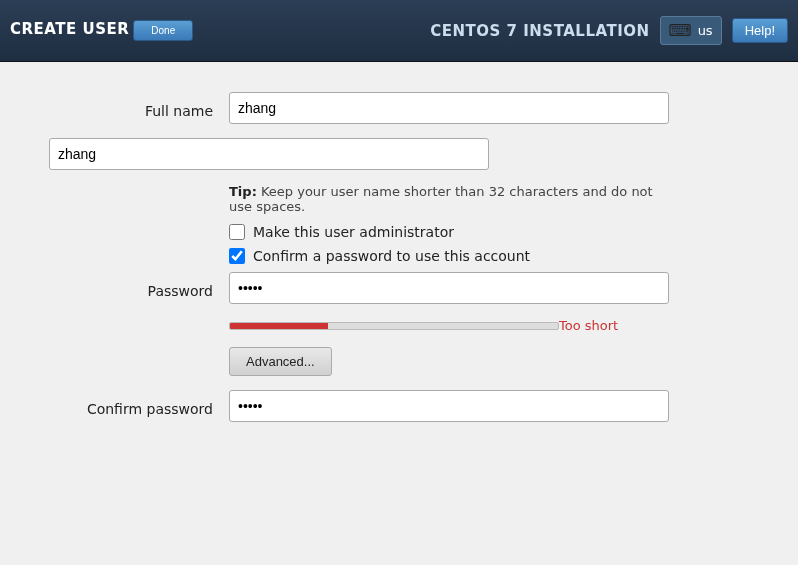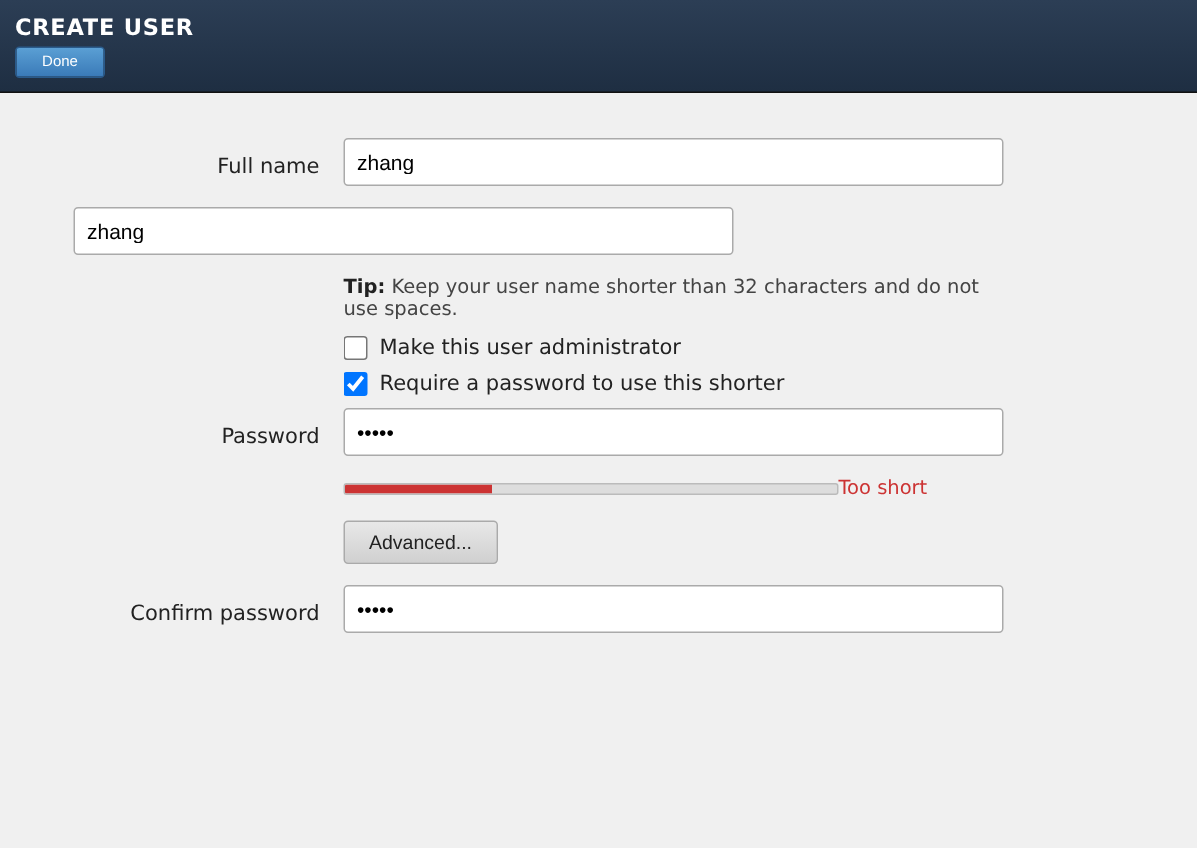--- a/index.html
+++ b/index.html
@@ -25,7 +25,7 @@
     }
     .header-left {
       display: flex;
-      flex-direction: column;
+      flex-direction: row;
       gap: 4px;
     }
     .page-title-text {

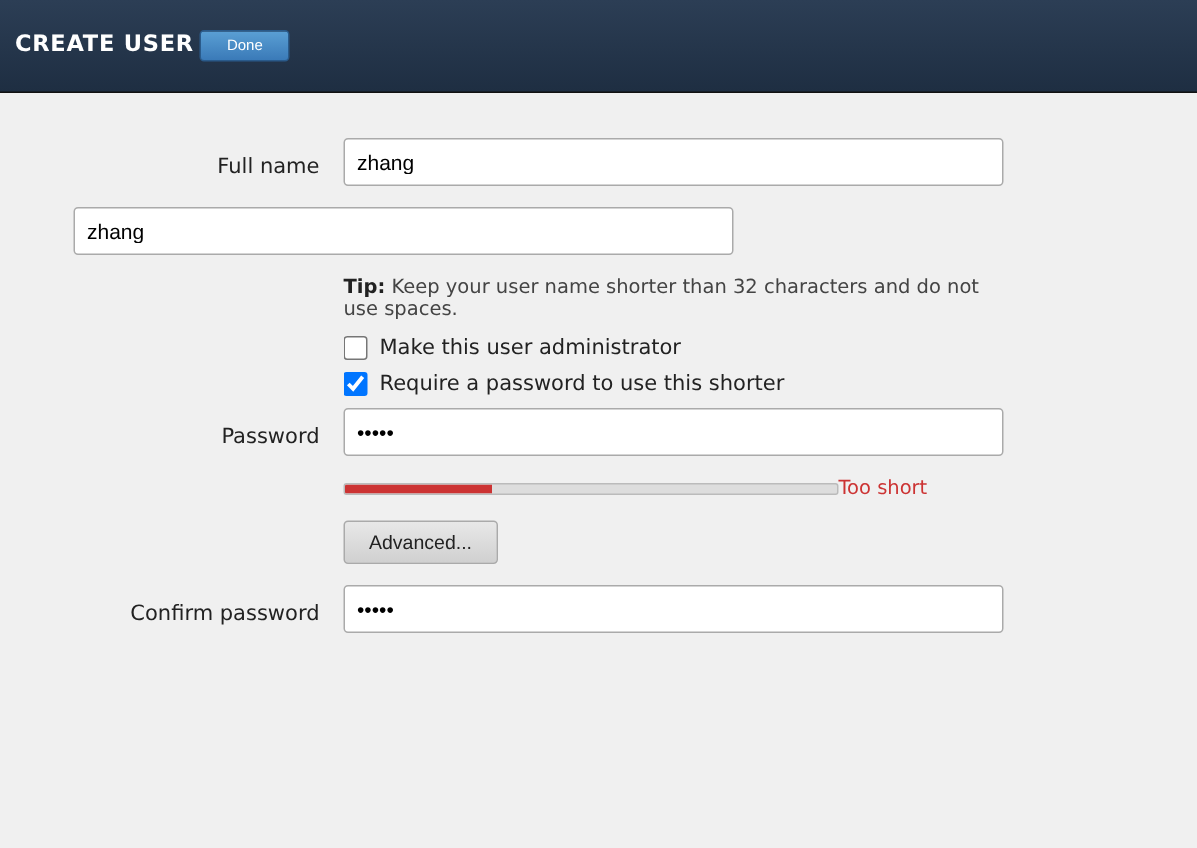--- a/index.html
+++ b/index.html
@@ -216,6 +216,14 @@
     <span class="page-title-text">CREATE USER</span>
     <button class="done-button">Done</button>
   </div>
+  <div class="header-right">
+    <span class="centos-title">CENTOS 7 INSTALLATION</span>
+    <div class="keyboard-selector">
+      <span class="keyboard-icon">⌨</span>
+      <span class="keyboard-lang">us</span>
+    </div>
+    <button class="help-button">Help!</button>
+  </div>
 </div>
 
 <div class="main-content">

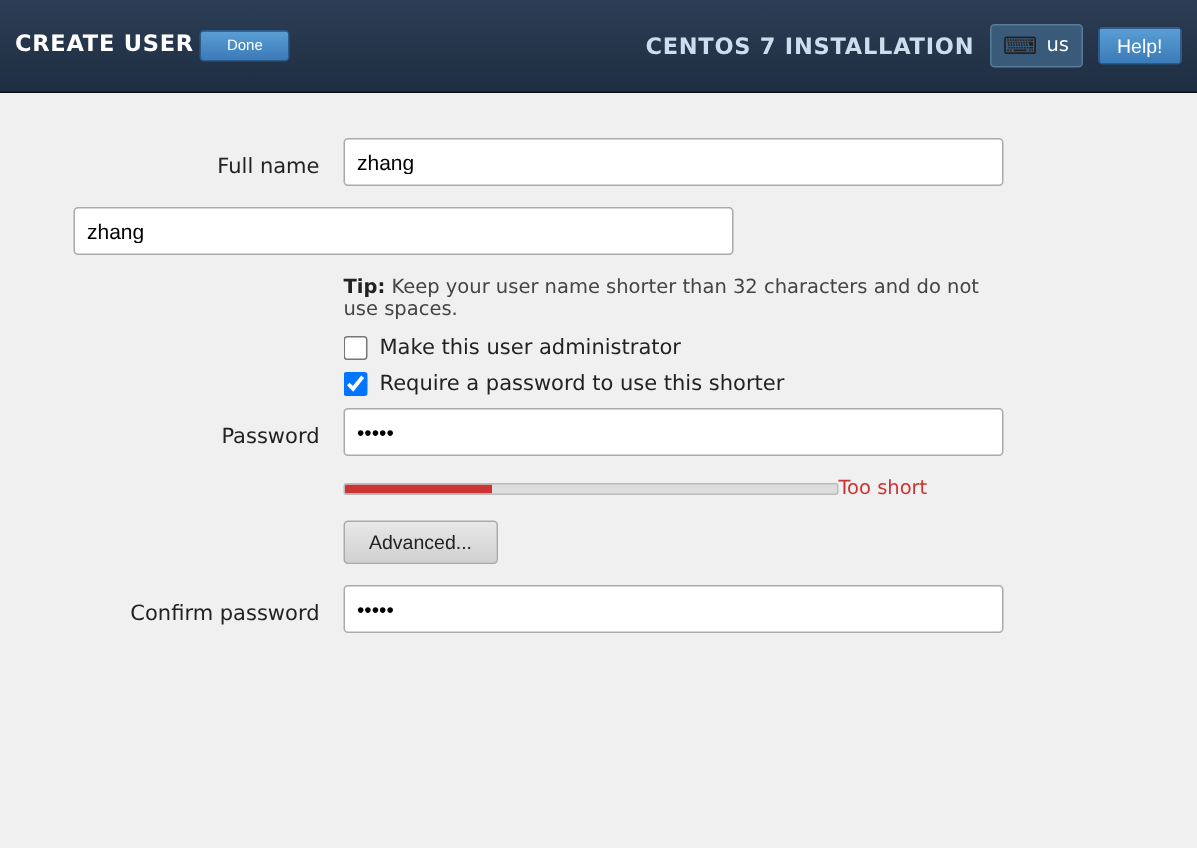--- a/index.html
+++ b/index.html
@@ -257,7 +257,7 @@
       <div class="checkbox-spacer"></div>
       <label class="checkbox-label">
         <input type="checkbox" checked="" style="">
-        <span>Require a password to use this shorter</span>
+        <span>Confirm a password to use this account</span>
       </label>
     </div>
 

